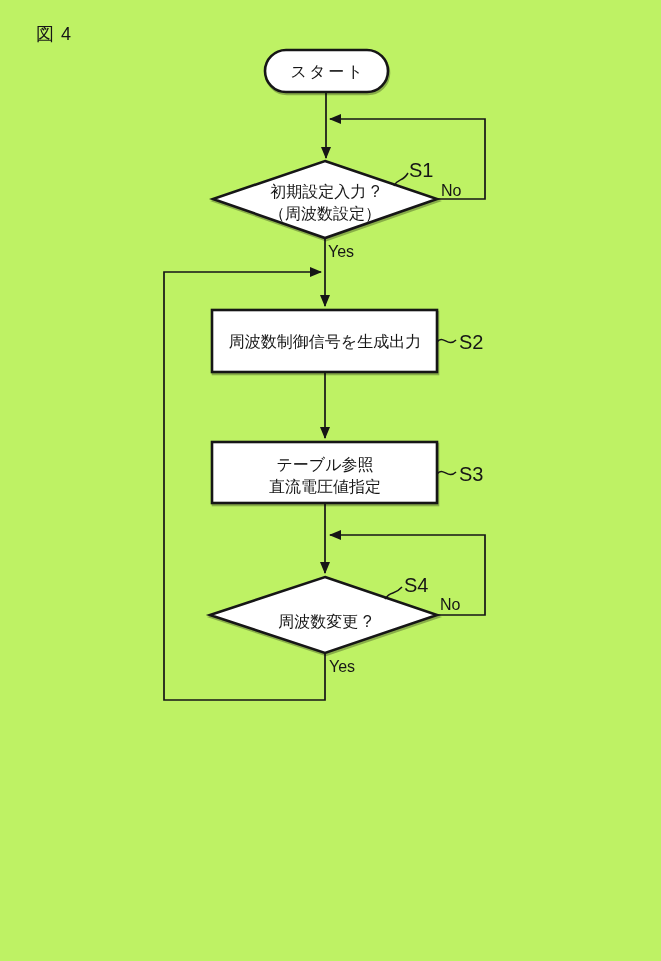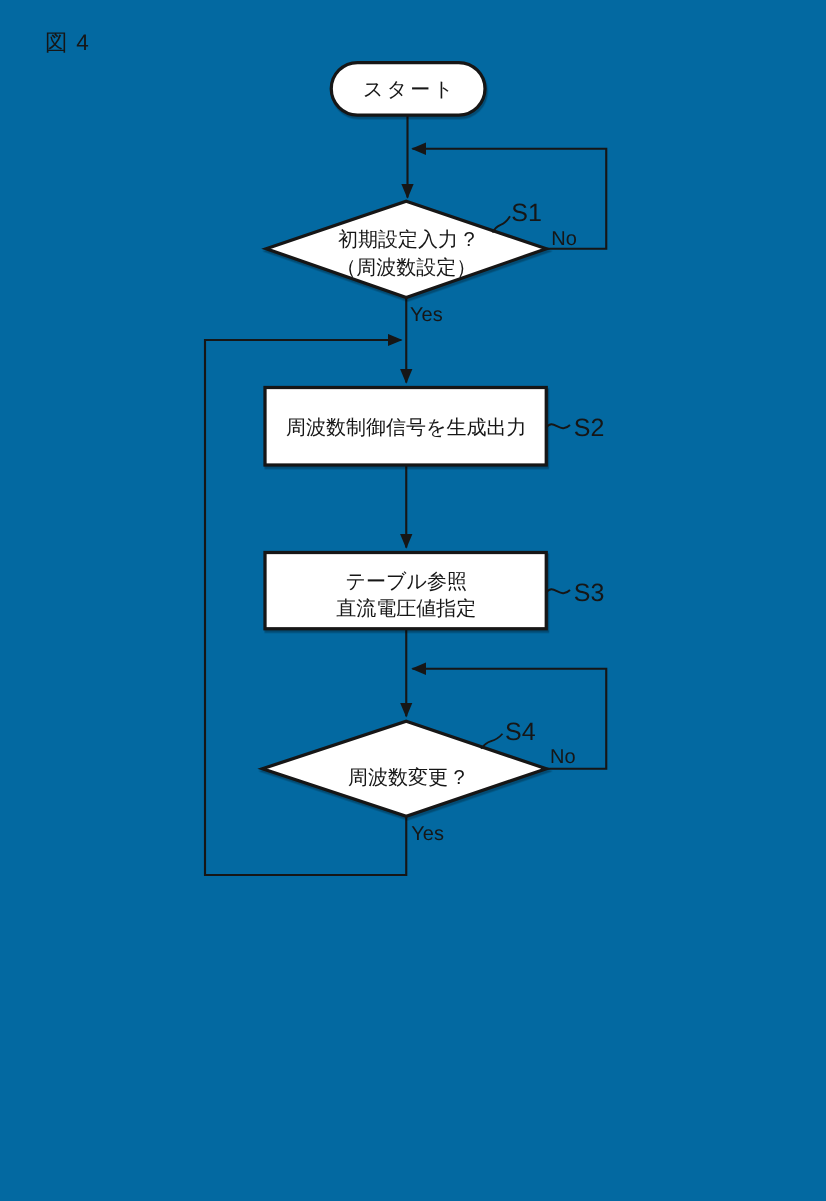--- a/index.html
+++ b/index.html
@@ -11,7 +11,7 @@
     position: relative;
     width: 661px;
     height: 961px;
-    background: #0369a1;
+    background: #bef264;
     font-family: "Liberation Sans", "DejaVu Sans", sans-serif;
     overflow: hidden;
   }

